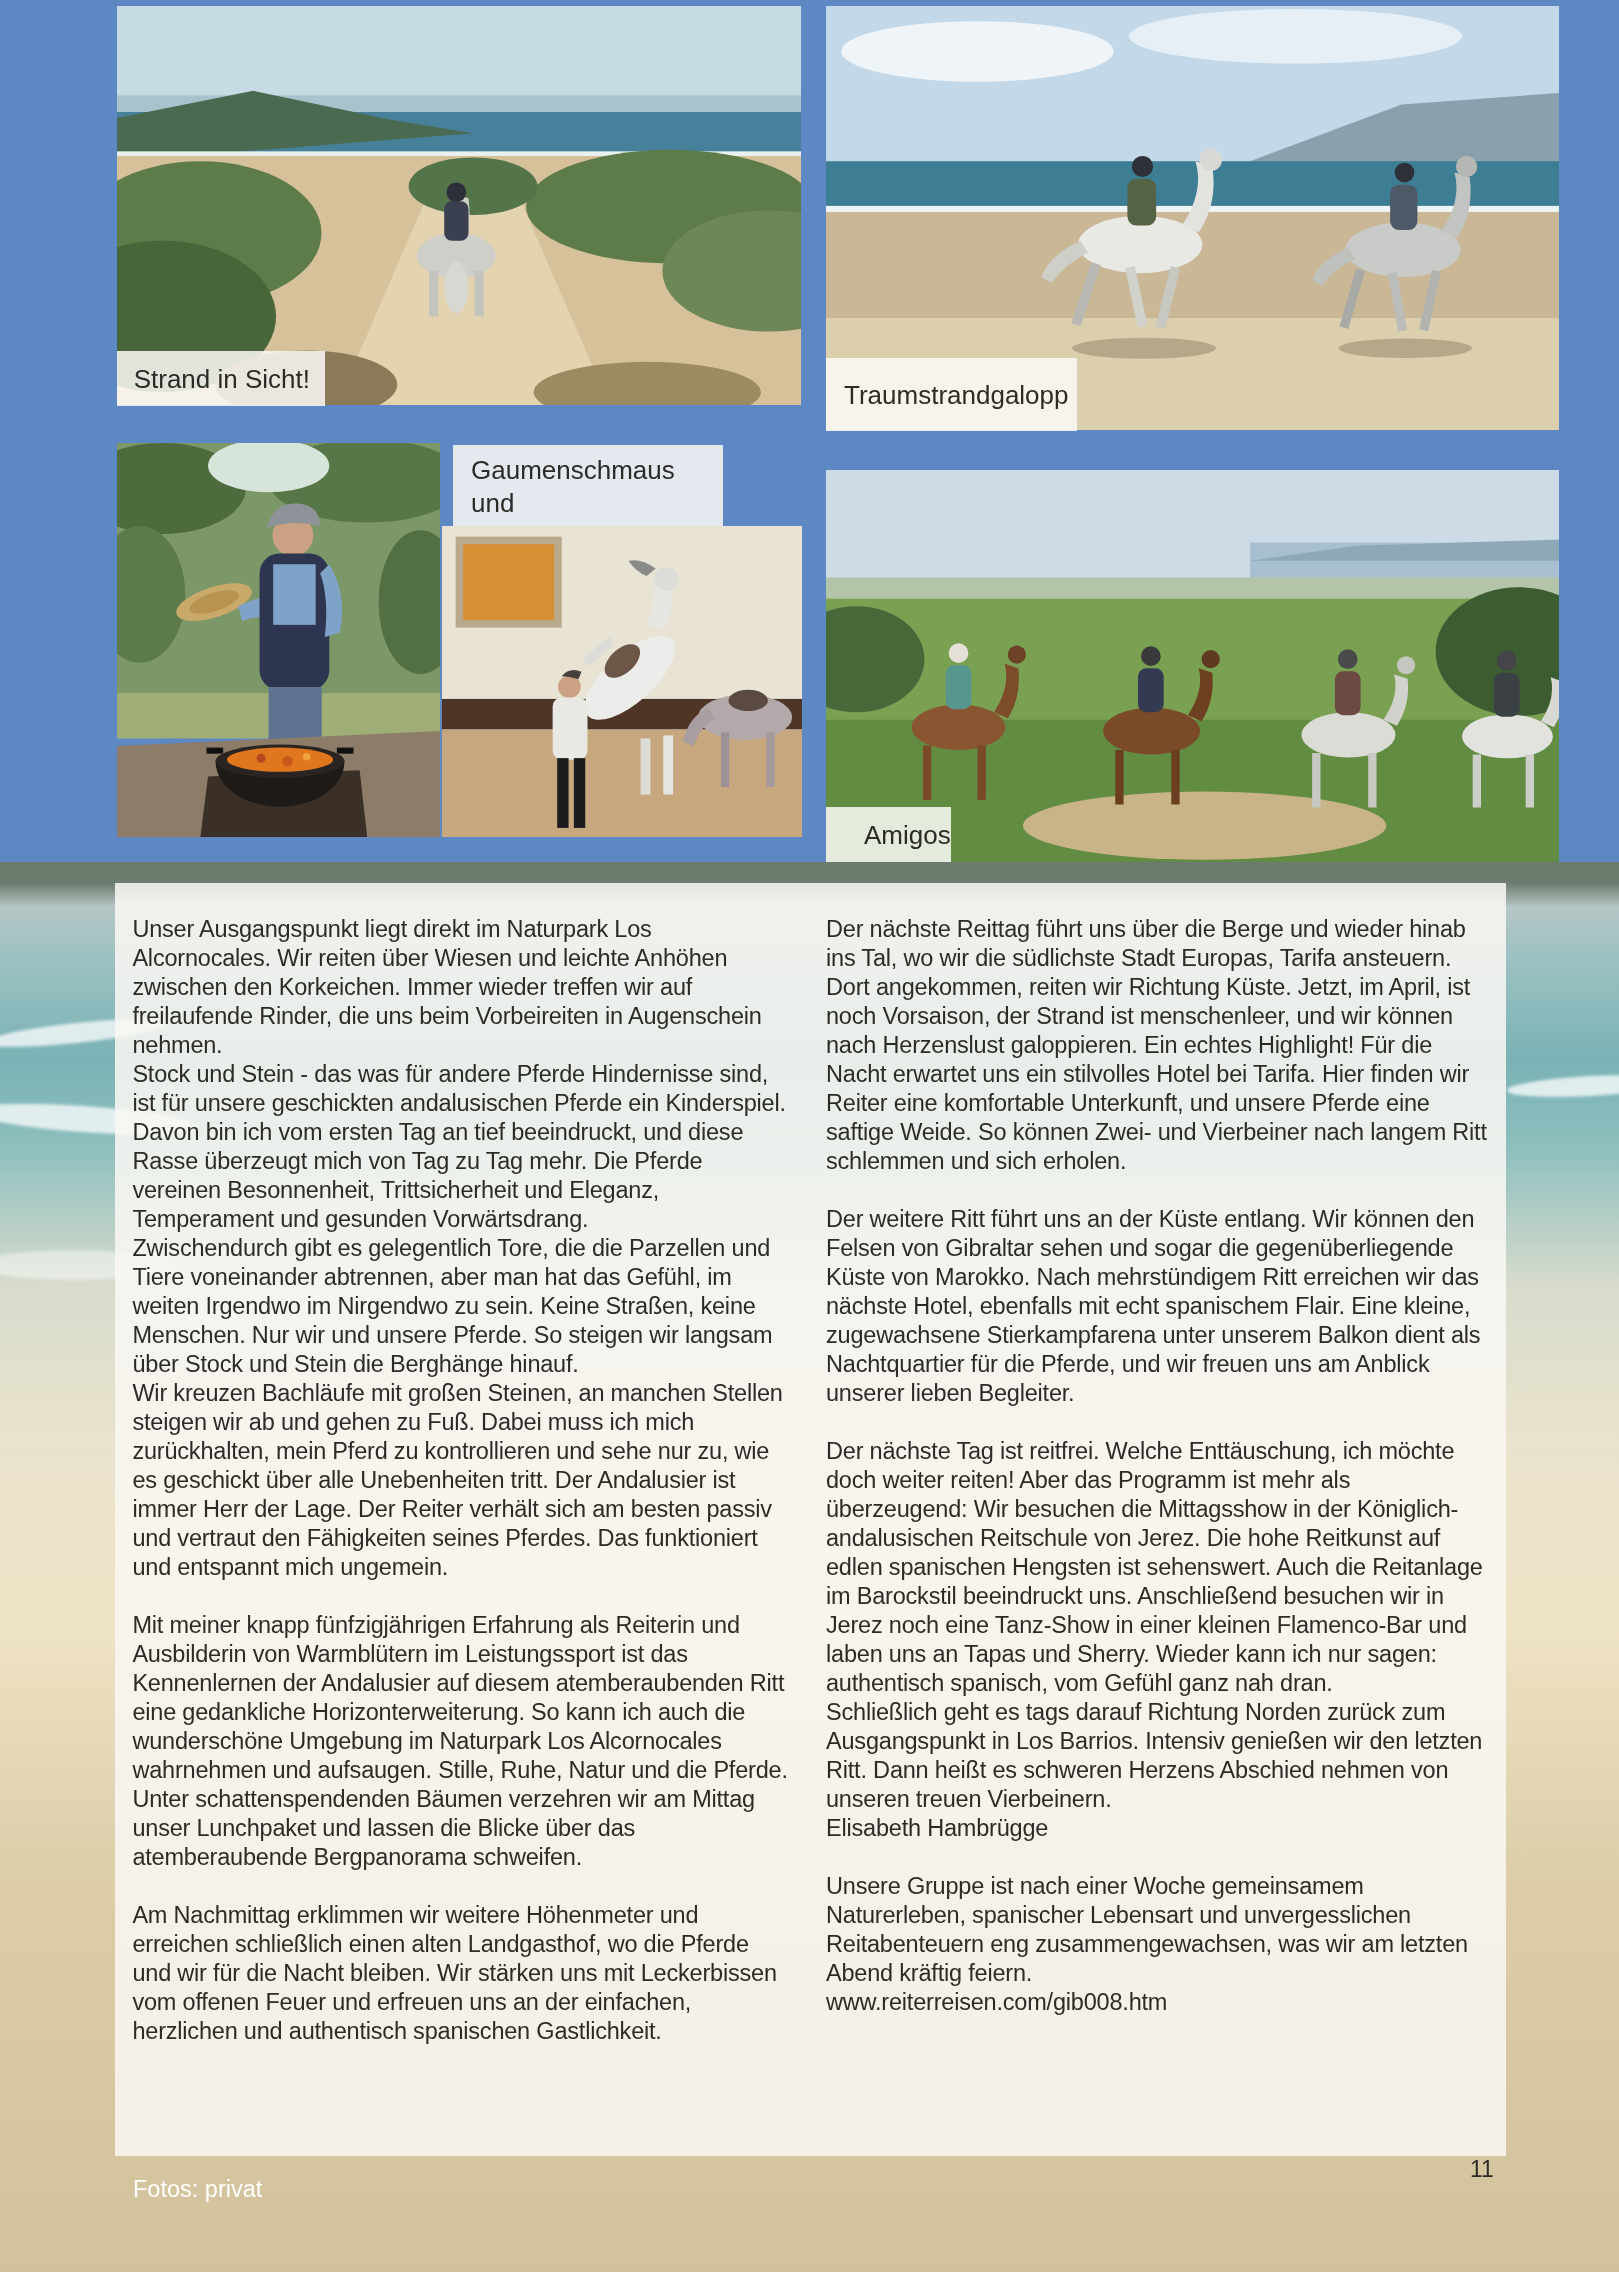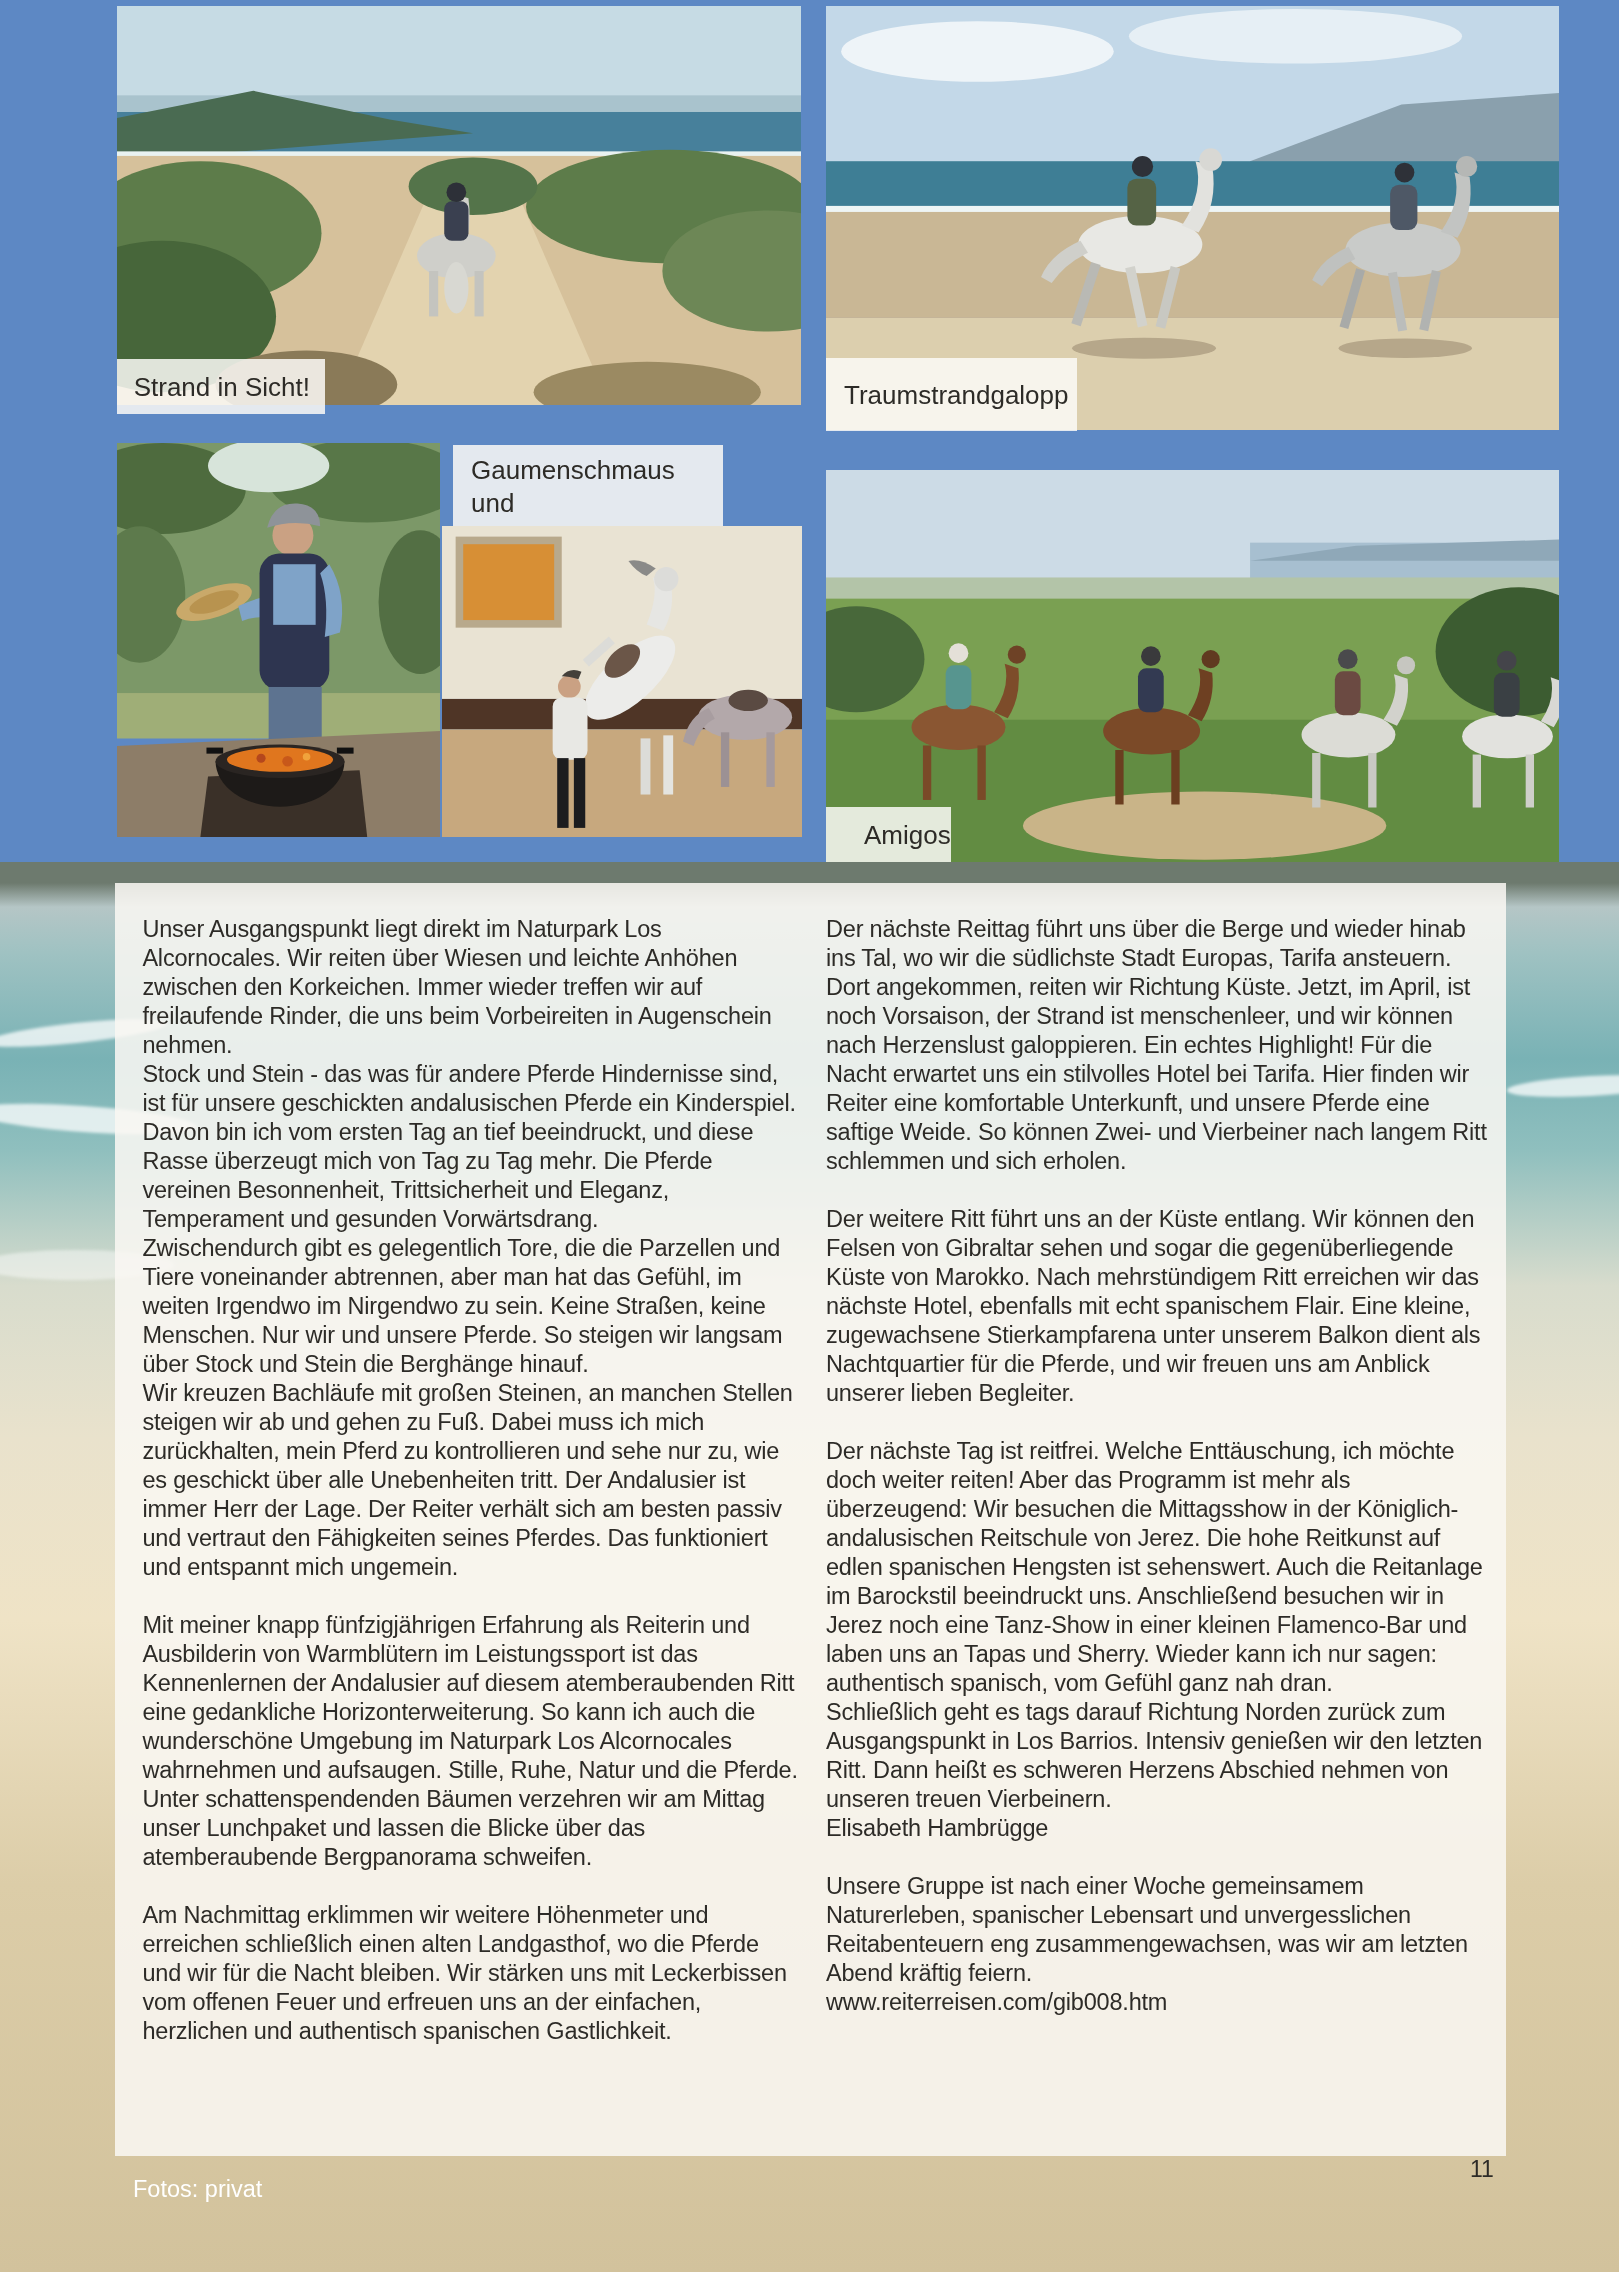--- a/index.html
+++ b/index.html
@@ -41,7 +41,7 @@
     display:flex;align-items:center;
     font-family:"Liberation Sans",sans-serif;
   }
-  .cap-strand{left:117px;top:351px;width:191px;height:55px;padding-left:16.7px;margin-top:8px;}
+  .cap-strand{left:117px;top:351px;width:191px;height:55px;padding-left:16.7px;}
   .cap-galopp{left:826px;top:358px;width:233px;height:73px;padding-left:18px;text-align:center;}
   .cap-amigos{left:826px;top:807px;width:108px;height:55px;padding-left:16.7px;justify-content:flex-end;}
   .cap-gaumen{

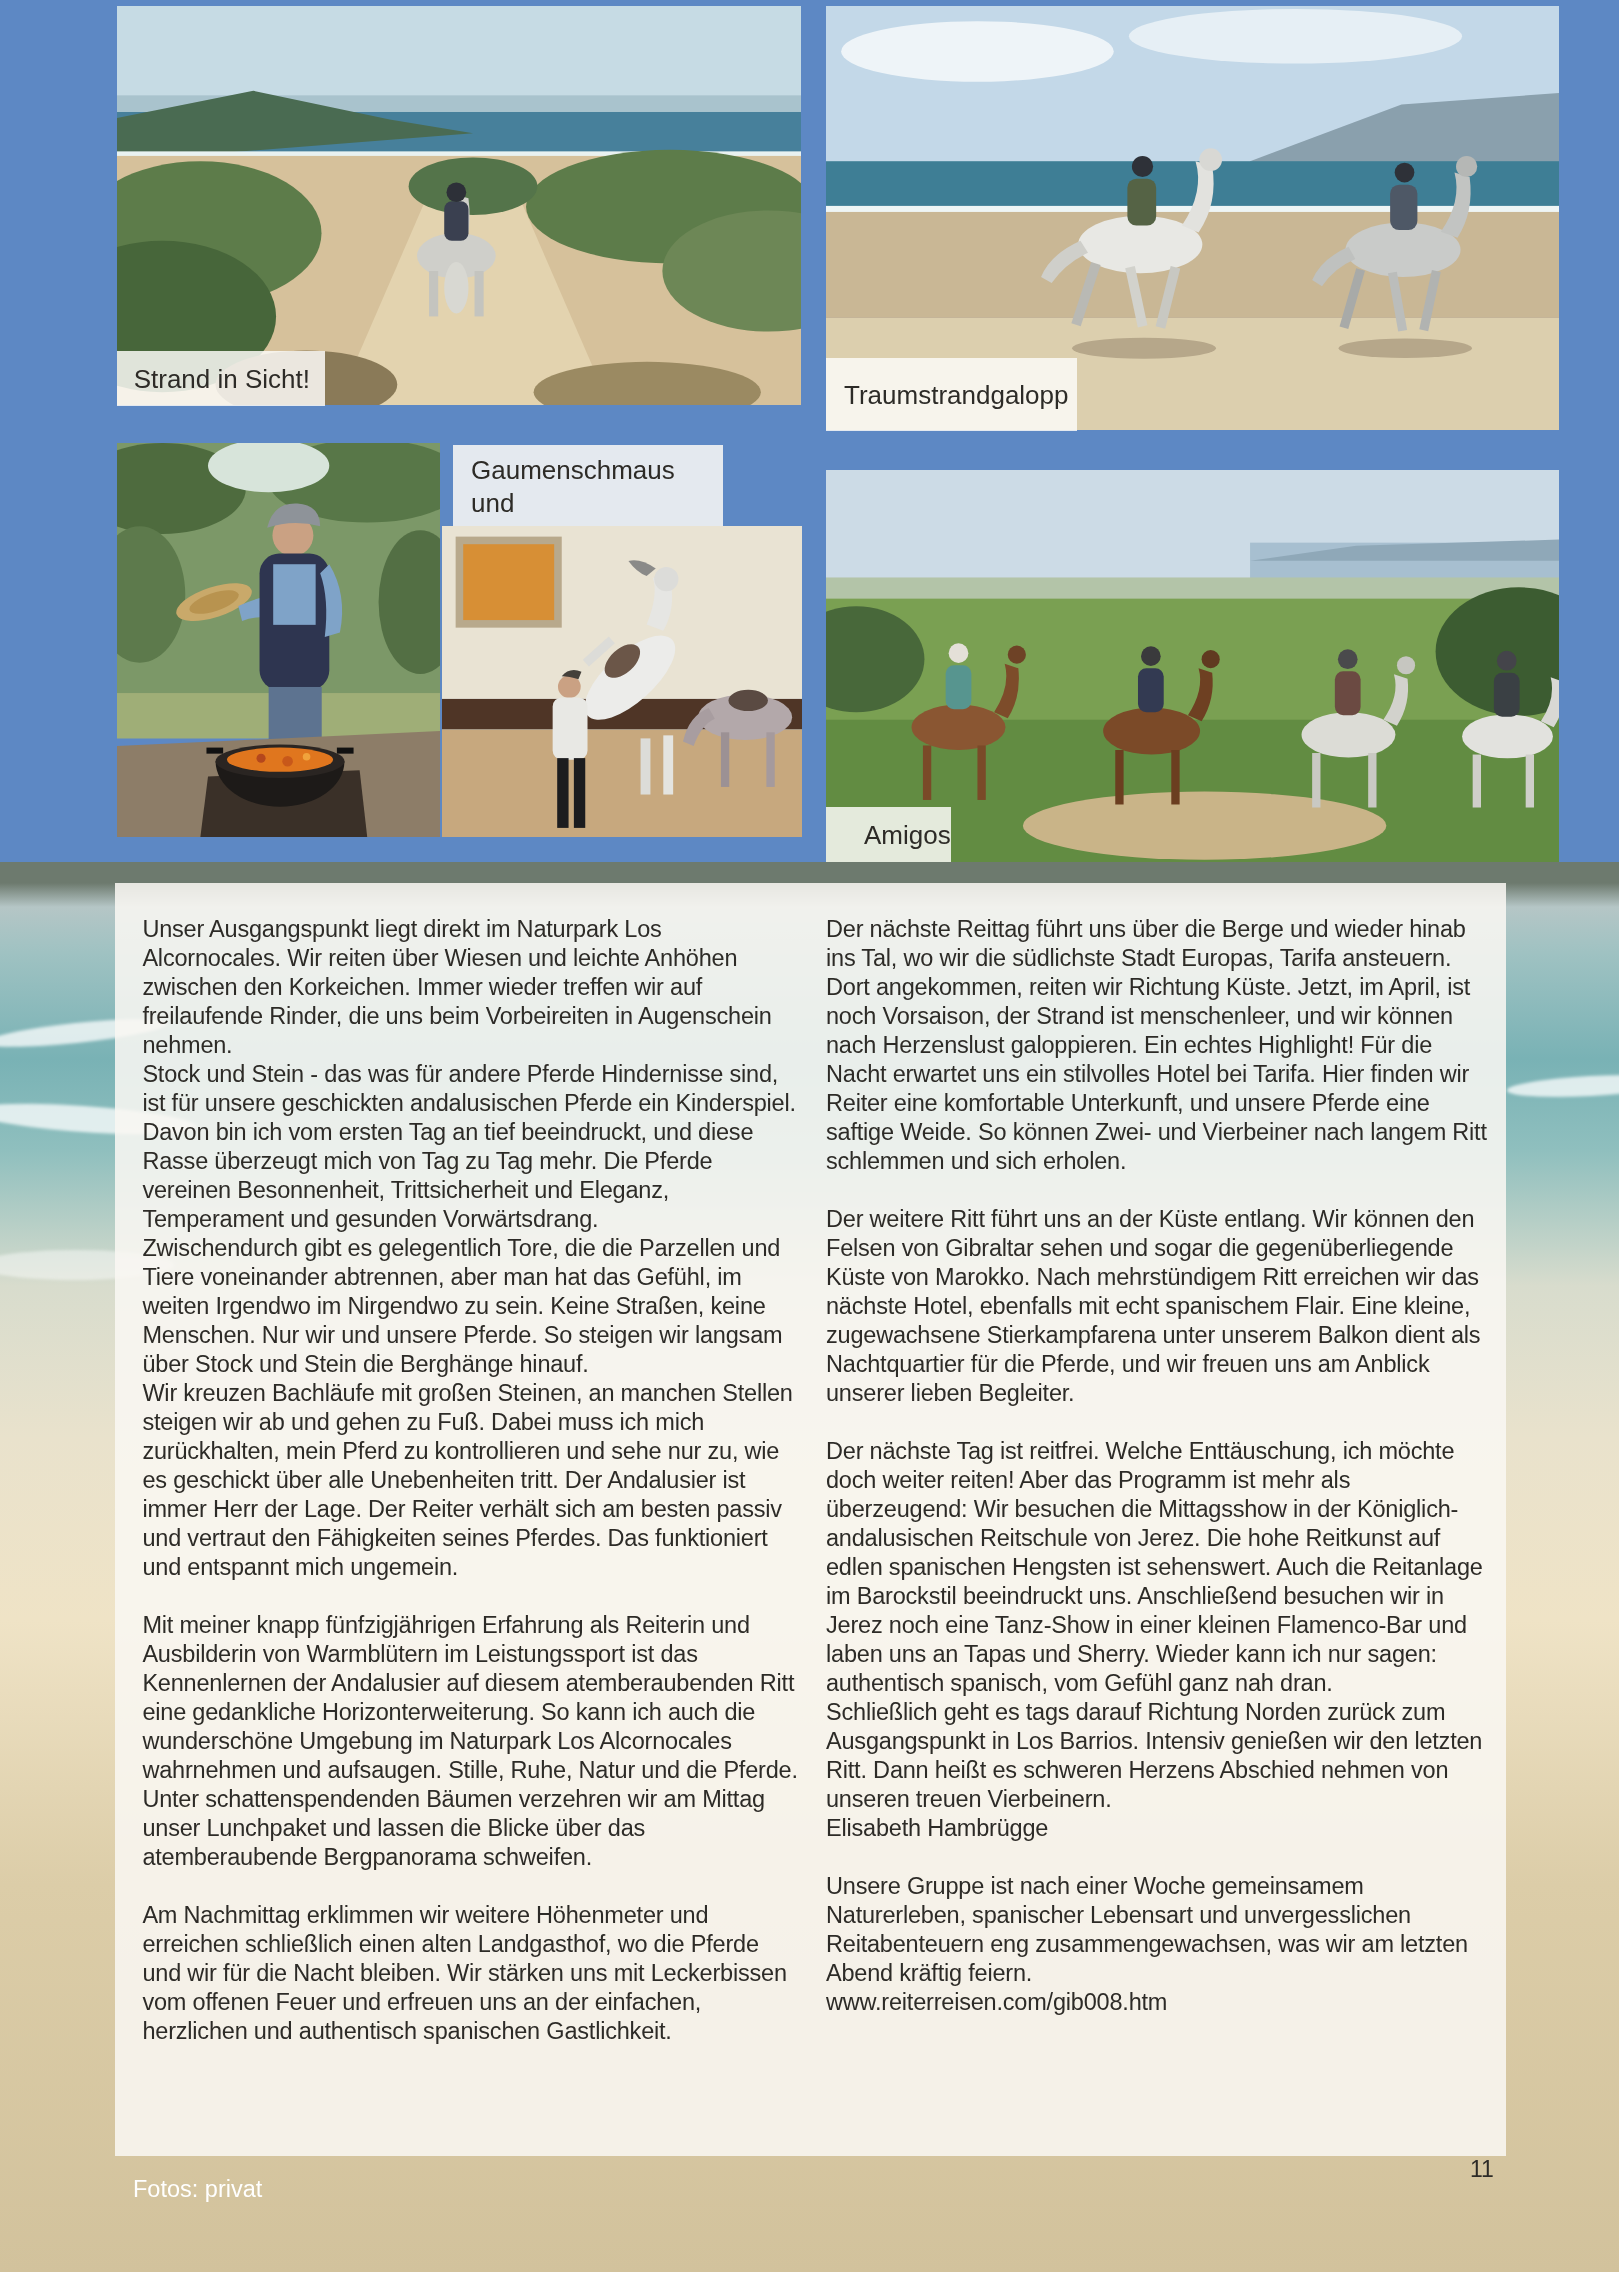--- a/index.html
+++ b/index.html
@@ -56,7 +56,7 @@
     background:rgba(249,247,242,.87);
   }
   .col{position:absolute;top:32px;color:#2d2b27;font-size:23.5px;line-height:29px;letter-spacing:-0.2px;}
-  .col-left{left:17.4px;width:661px;margin-left:10px;}
+  .col-left{left:17.4px;width:661px;}
   .col-right{left:711px;width:670px;}
   .para{margin:0;}
   .gap{margin-top:29px;}

